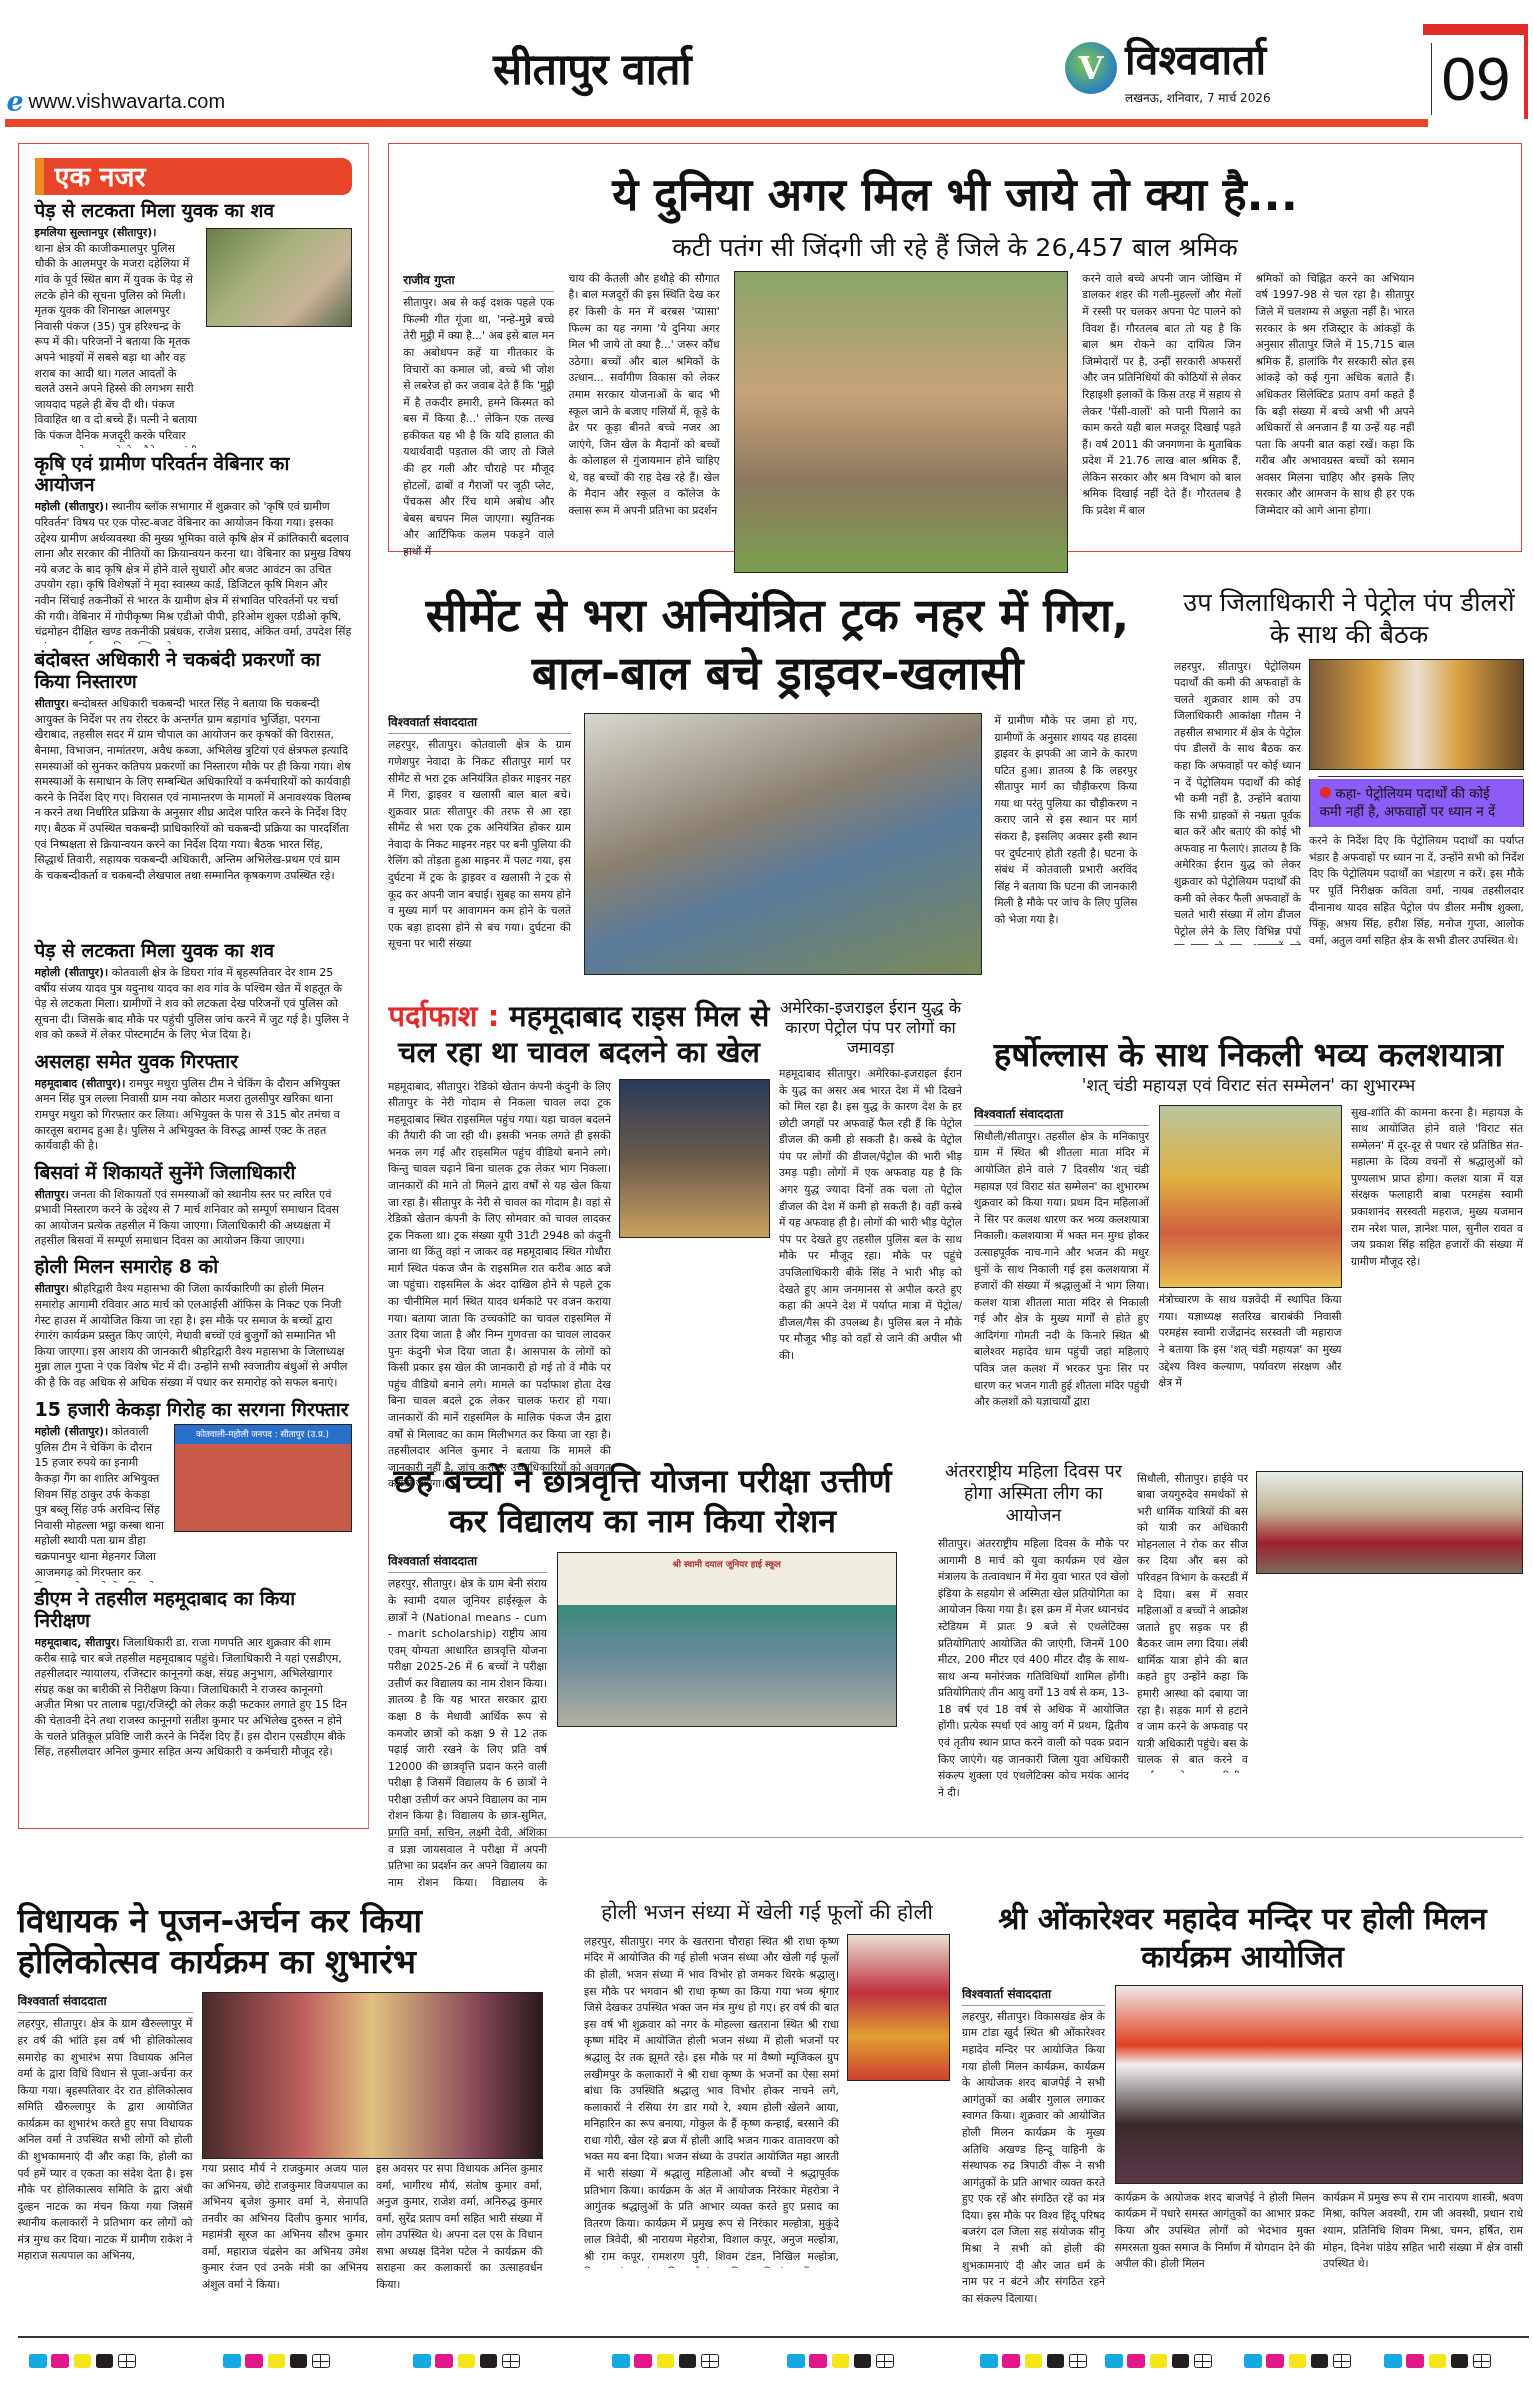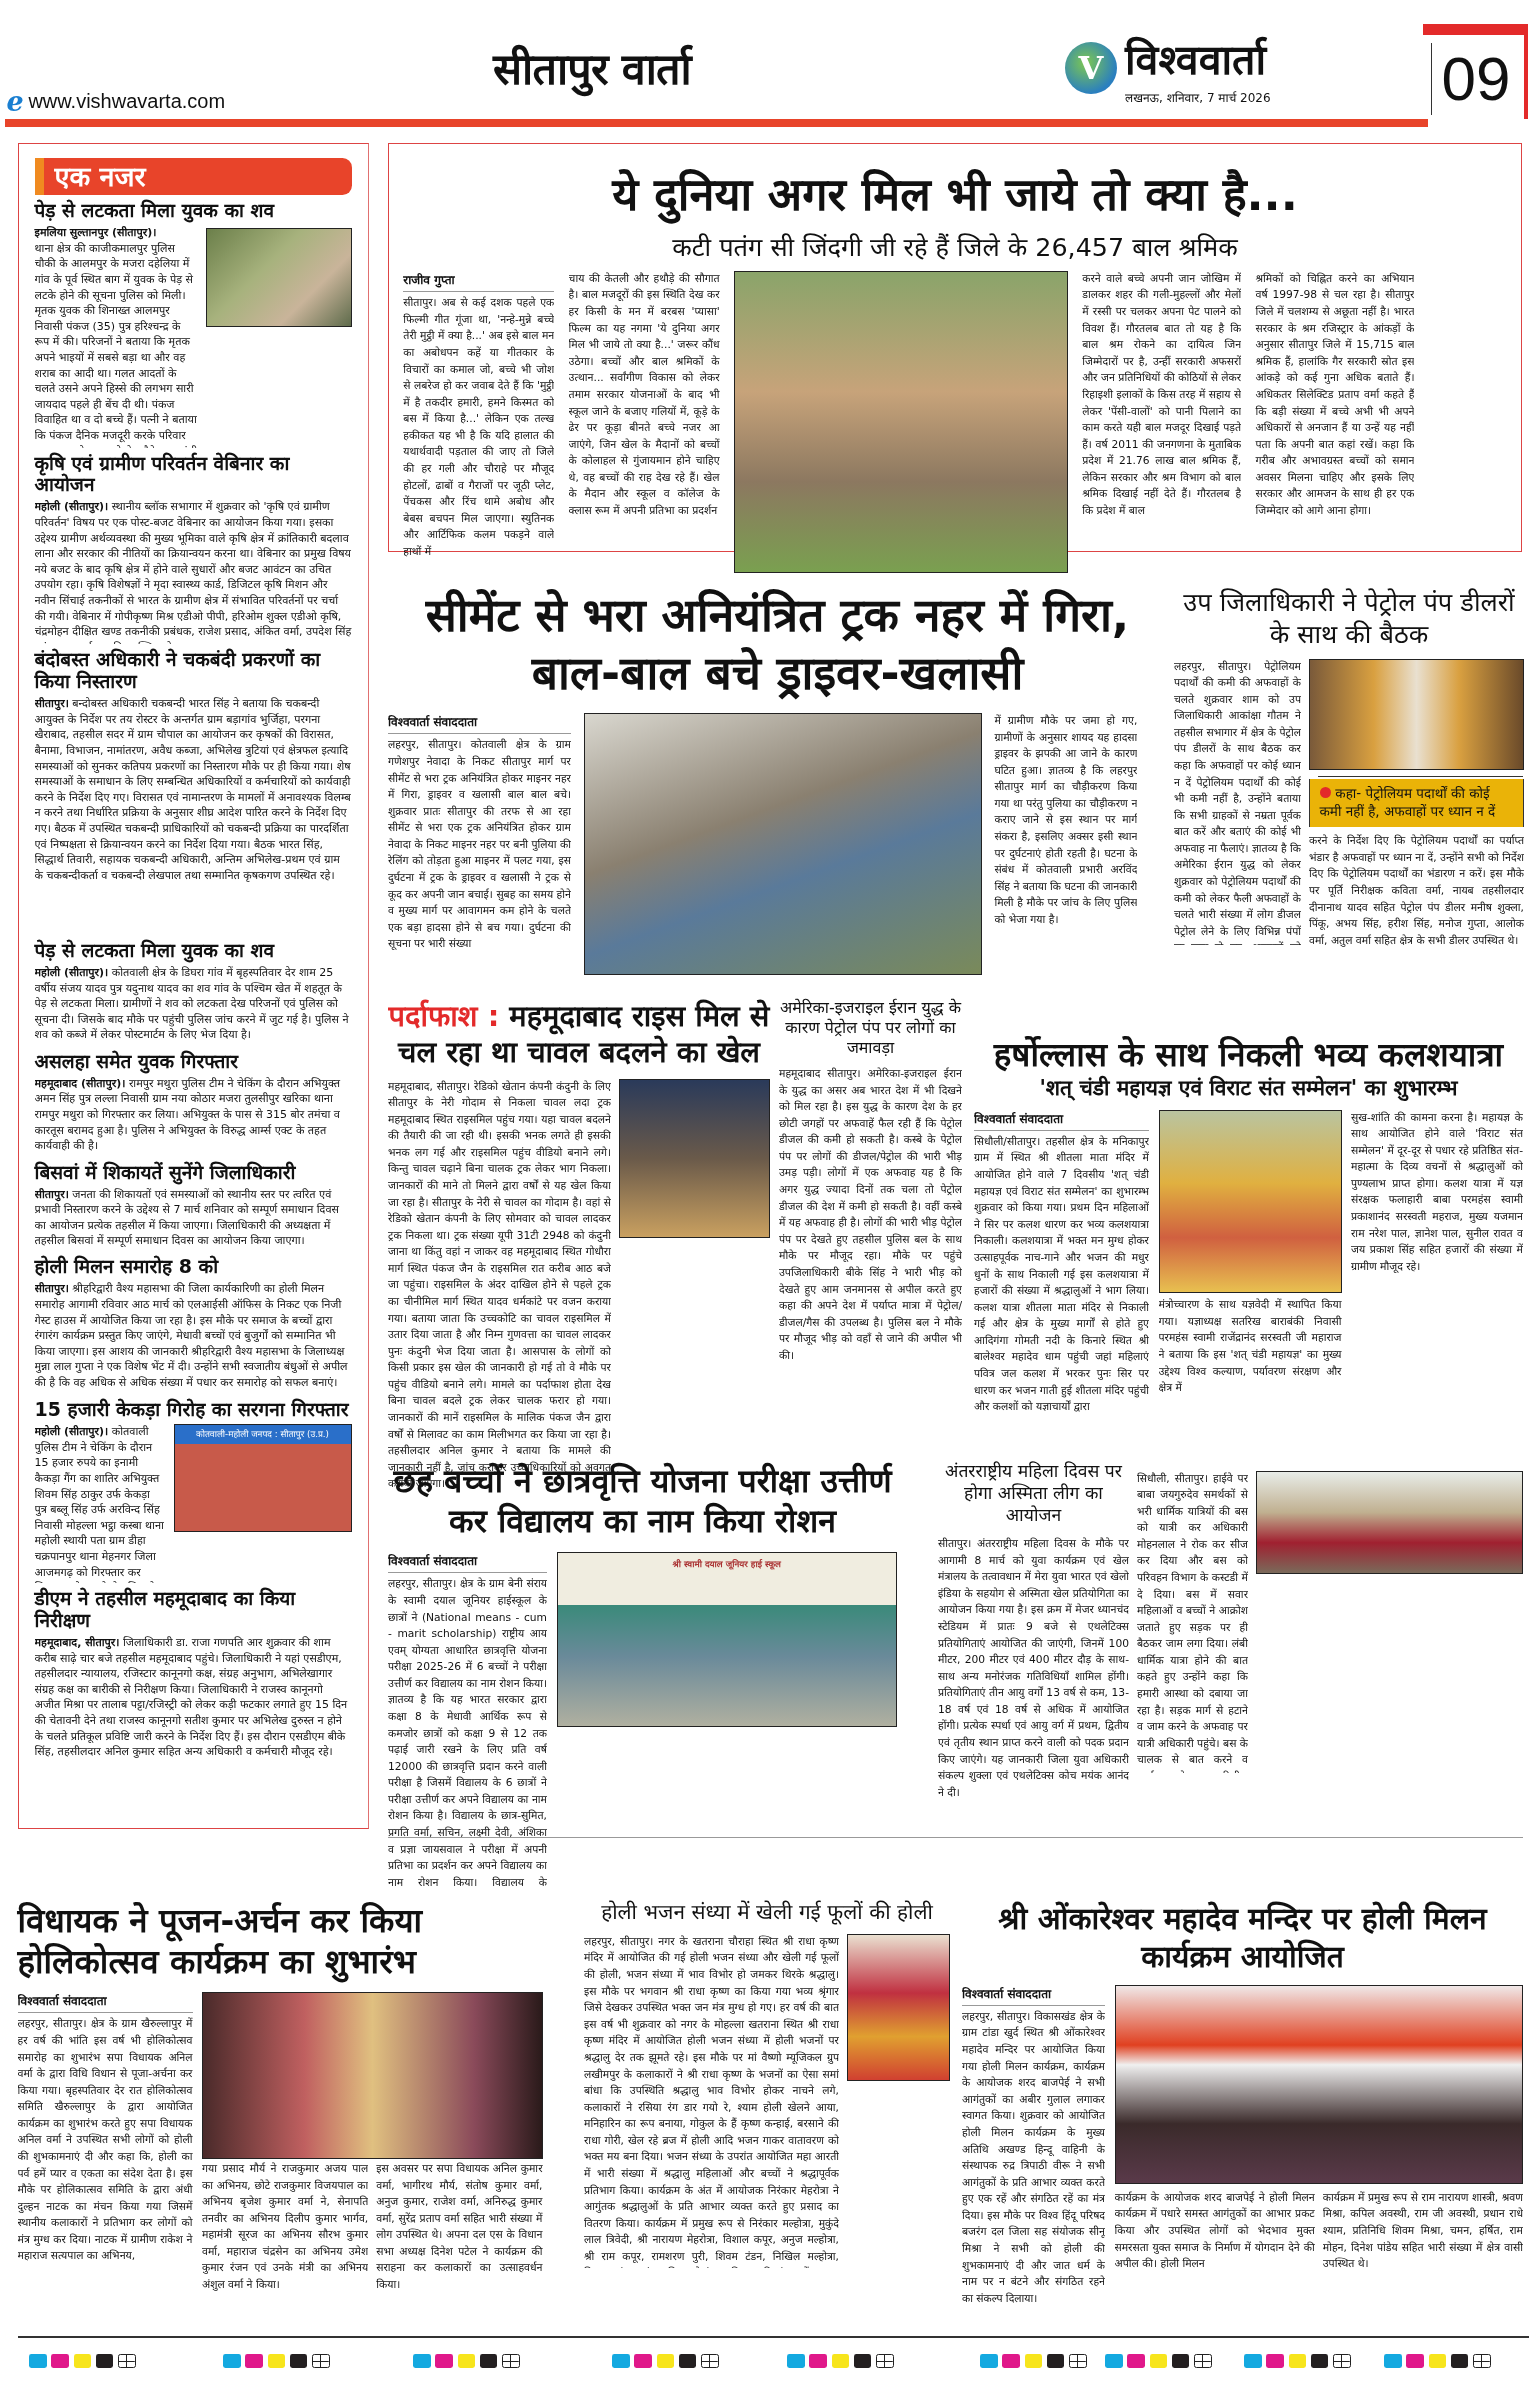--- a/index.html
+++ b/index.html
@@ -33,7 +33,7 @@
 .cmyk{position:absolute;top:2354px;display:flex;gap:4.8px}
 .cmyk i{display:block;width:17.5px;height:14.3px;border-radius:2.4px}
 .cmyk .g{border:1.2px solid #222;background:linear-gradient(#222,#222) center/1.2px 100% no-repeat,linear-gradient(#222,#222) center/100% 1.2px no-repeat;width:17.5px;height:14.3px}
-.callout{background:#eab308;border-left:1.6px solid #333;border-right:1.6px solid #333;padding:6.4px 9.5px;font-size:16px;line-height:1.3;position:relative}
+.callout{background:#8b5cf6;border-left:1.6px solid #333;border-right:1.6px solid #333;padding:6.4px 9.5px;font-size:16px;line-height:1.3;position:relative}
 .callout:before{content:"";position:absolute;top:-3.2px;left:8px;right:0;height:1.6px;background:#333}
 .dot{display:inline-block;width:11px;height:11px;border-radius:50%;background:#e32a2a;margin-right:4.8px}
 .hr{position:absolute;height:2.4px;background:#333}

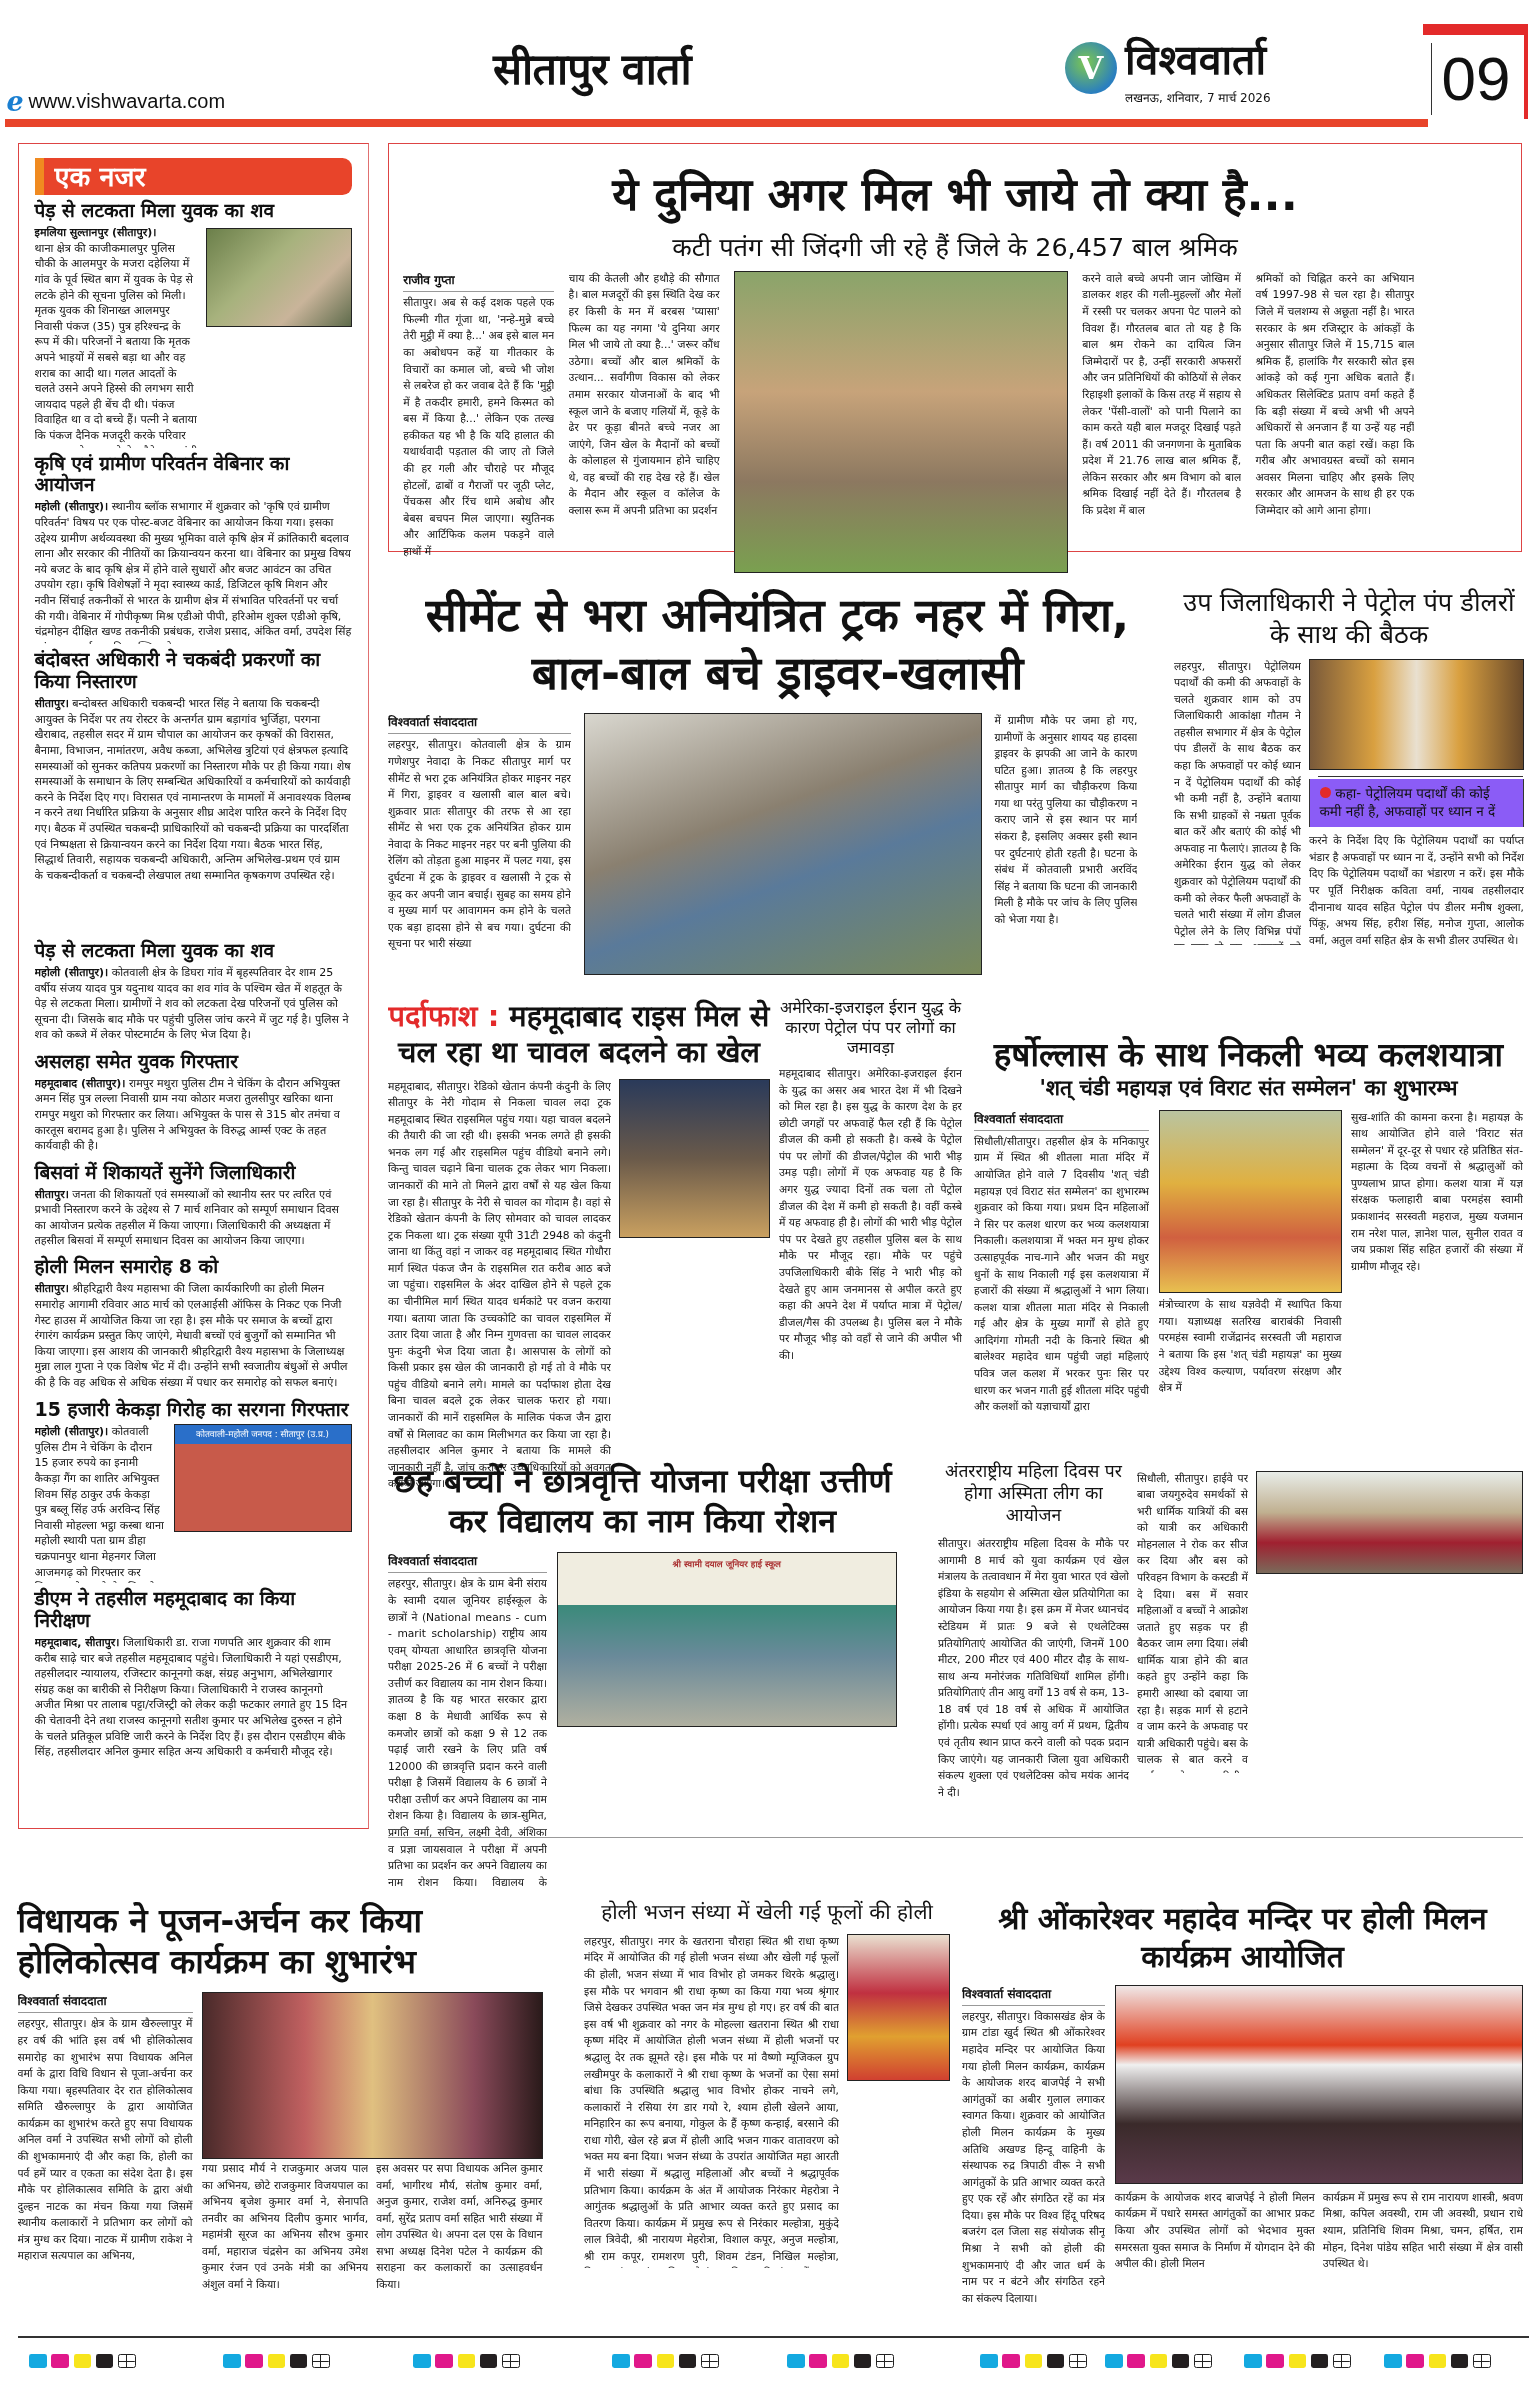--- a/index.html
+++ b/index.html
@@ -144,7 +144,7 @@
 
 <div class="sect" style="left:974px;top:1034px;width:549px">
   <div class="bigh" style="font-size:33px">हर्षोल्लास के साथ निकली भव्य कलशयात्रा</div>
-  <div class="bigh" style="font-size:21px;font-weight:bold">'शत् चंडी महायज्ञ एवं विराट संत सम्मेलन' का शुभारम्भ</div>
+  <div class="bigh" style="font-size:17px;font-weight:normal">'शत् चंडी महायज्ञ एवं विराट संत सम्मेलन' का शुभारम्भ</div>
   <div style="display:flex;gap:9.5px;margin-top:8px">
     <div class="tx" style="width:175px;height:350px;overflow:hidden">
       <div class="byline">विश्ववार्ता संवाददाता</div>

